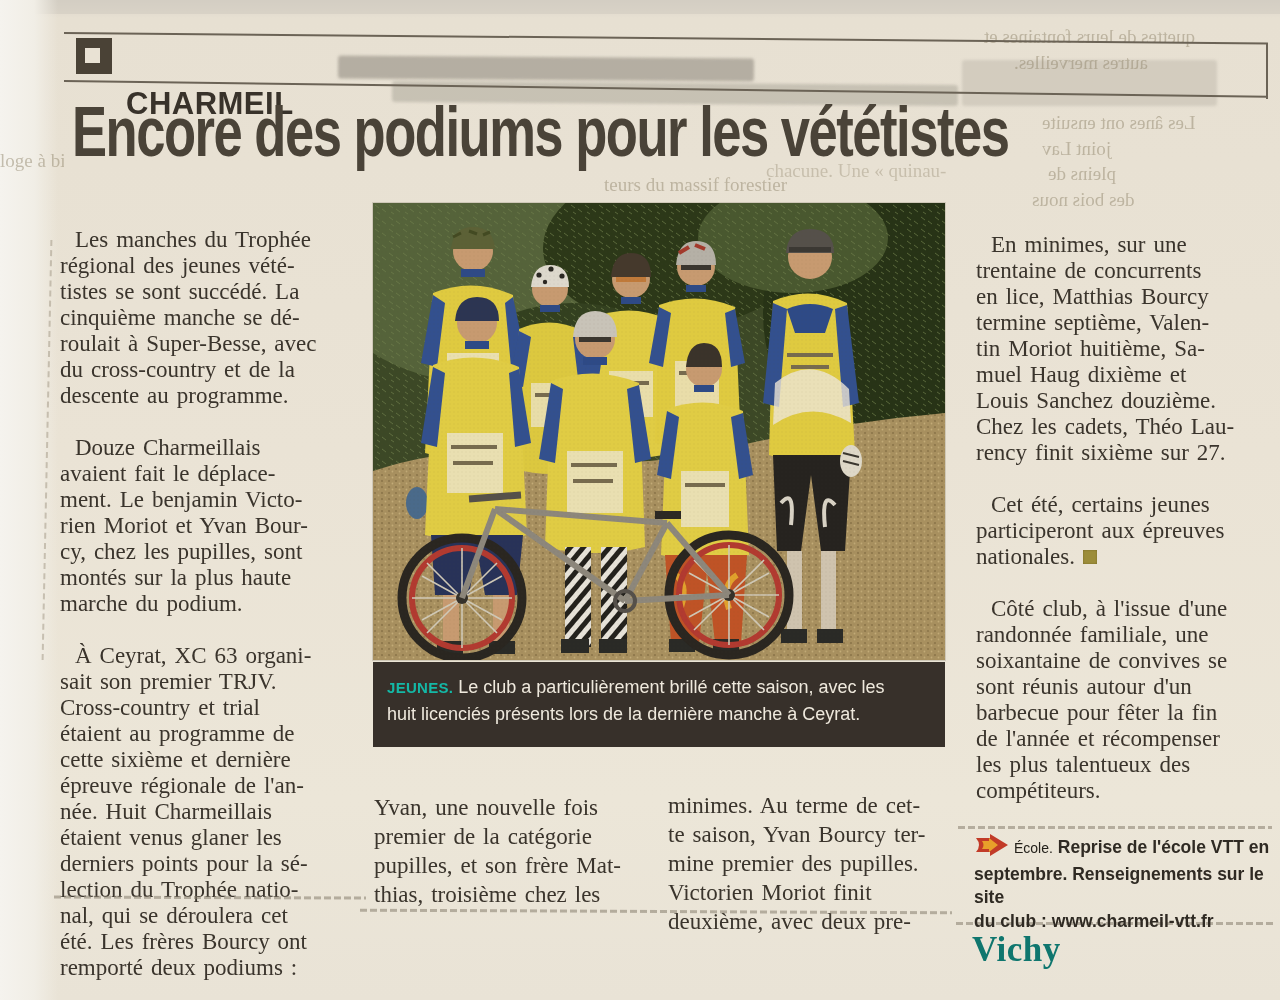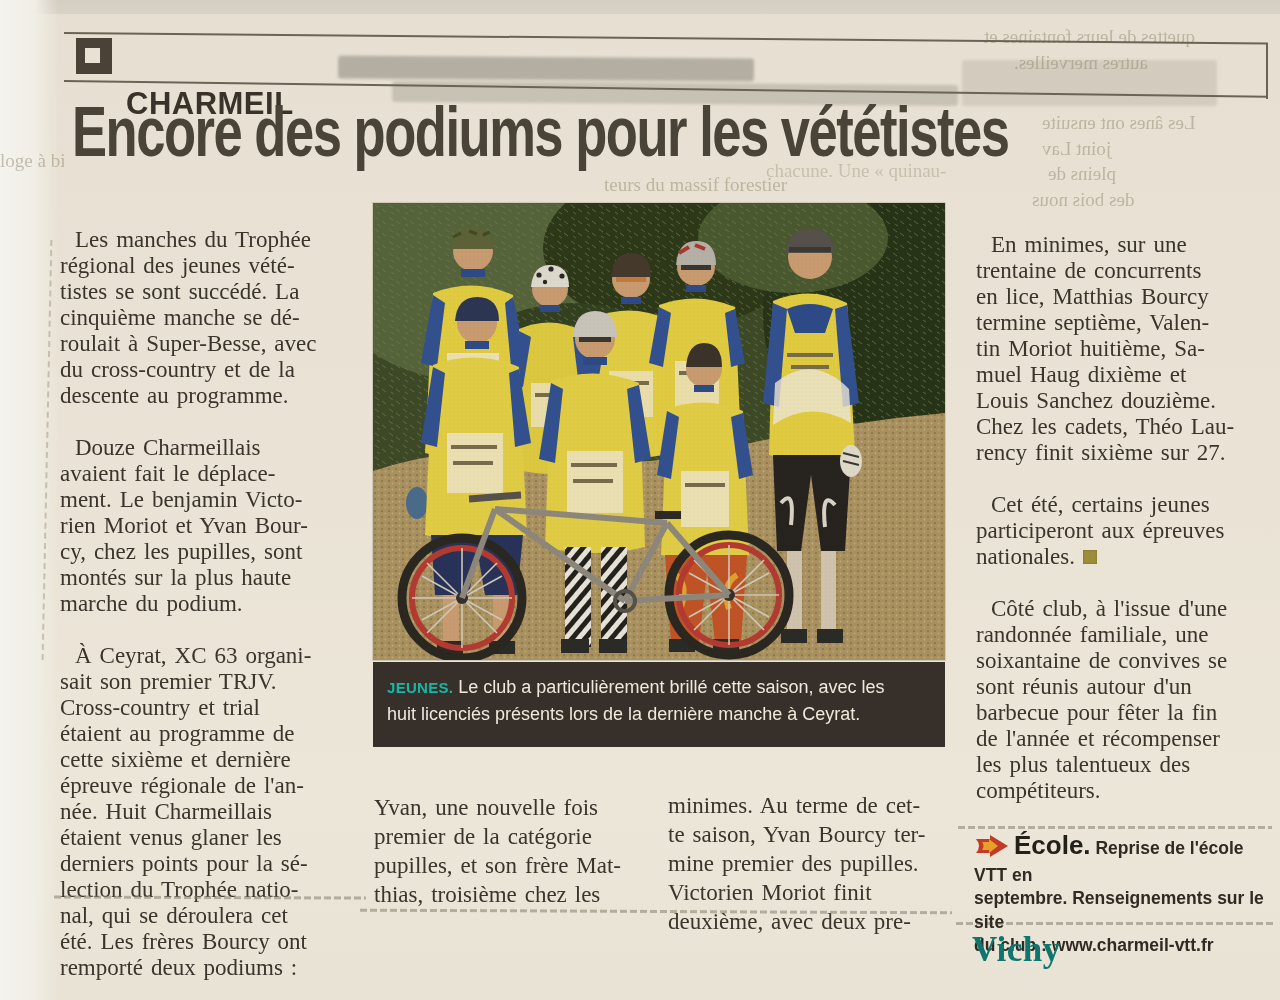--- a/index.html
+++ b/index.html
@@ -66,7 +66,7 @@
   
   .ecole{position:absolute;left:974px;top:834px;width:302px;font-family:"Liberation Sans",sans-serif;
     font-weight:600;font-size:17.5px;line-height:23.5px;color:#2f2a23;white-space:pre-line;}
-  .ecole .lead{font-weight:700;font-size:26px;color:#23201a;}
+  .ecole .lead{font-weight:400;font-size:14px;color:#23201a;}
   .arrow-icon{display:inline-block;vertical-align:-3px;margin-right:6px;}
   .region{position:absolute;left:972px;top:930px;font-size:35px;font-weight:700;color:#0f766e;letter-spacing:.5px;}
 </style>

